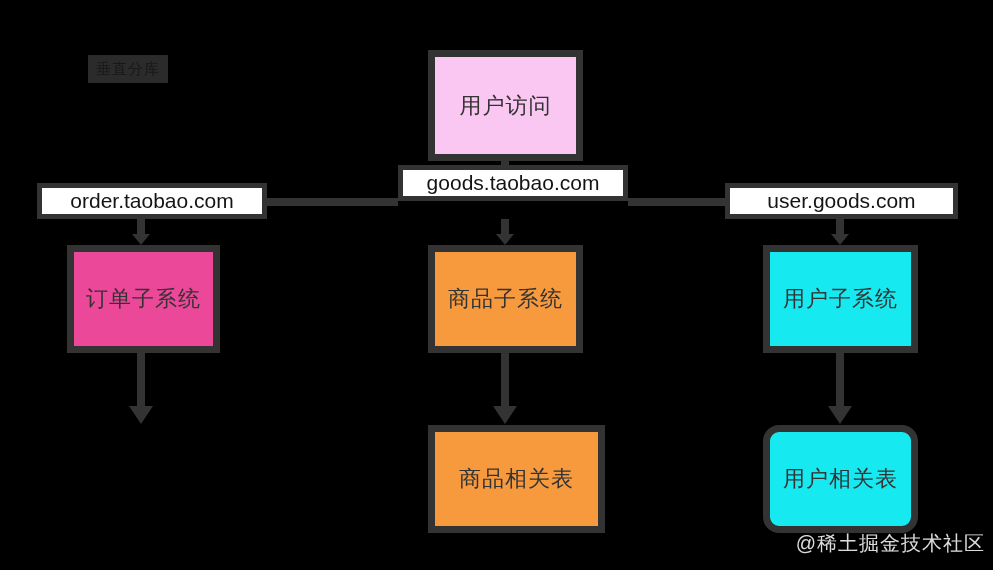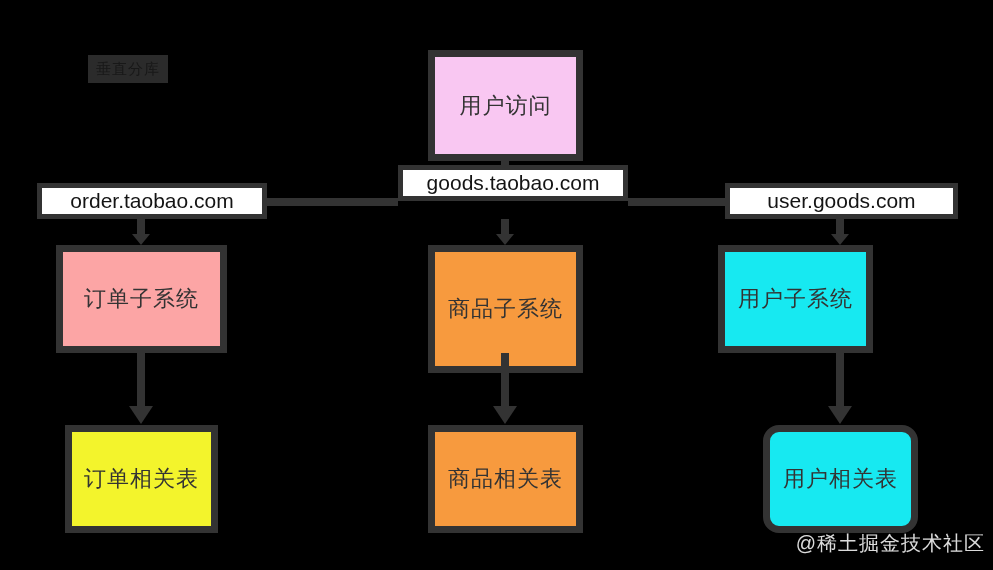--- a/index.html
+++ b/index.html
@@ -87,7 +87,7 @@
   <div class="line" style="left:836px;top:219px;width:8px;height:16px;"></div>
   <div class="arrow-down-small" style="left:831px;top:234px;"></div>
 
-  <div class="node node-colored" style="left: 56px; top: 245px; width: 171px; height: 108px; background-color: #fca5a5;">订单子系统</div>
+  <div class="node node-colored" style="left: 67px; top: 245px; width: 153px; height: 108px; background-color: #ec4899;">订单子系统</div>
   <div class="node node-colored" style="left: 428px; top: 245px; width: 155px; height: 128px; background-color: rgb(247, 154, 62);">商品子系统</div>
   <div class="node node-colored" style="left: 718px; top: 245px; width: 155px; height: 108px; background-color: rgb(23, 233, 241);">用户子系统</div>
 

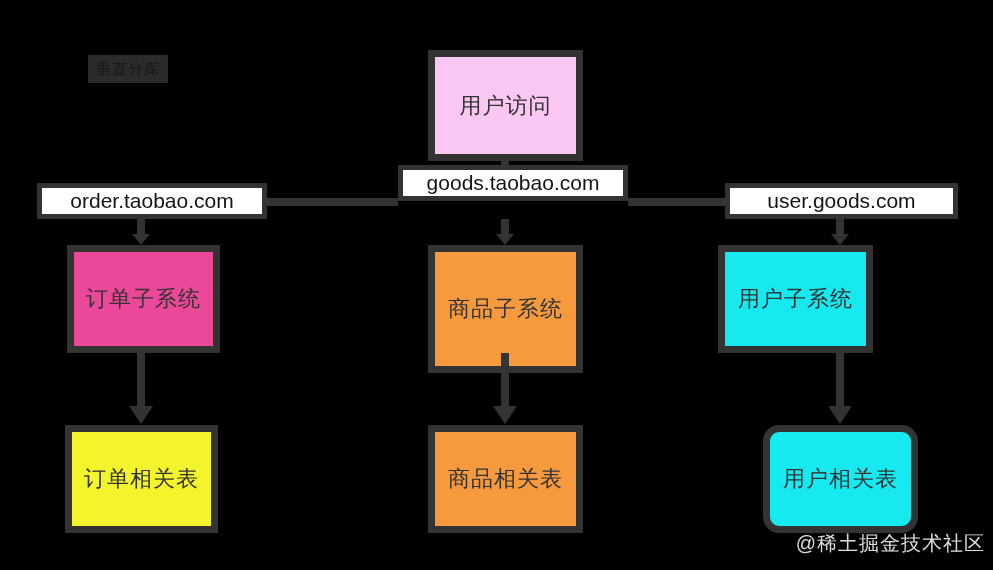--- a/index.html
+++ b/index.html
@@ -88,7 +88,7 @@
   <div class="arrow-down-small" style="left:831px;top:234px;"></div>
 
   <div class="node node-colored" style="left: 67px; top: 245px; width: 153px; height: 108px; background-color: #ec4899;">订单子系统</div>
-  <div class="node node-colored" style="left: 428px; top: 245px; width: 155px; height: 128px; background-color: rgb(247, 154, 62);">商品子系统</div>
+  <div class="node node-colored" style="left: 428px; top: 245px; width: 155px; height: 108px; background-color: rgb(247, 154, 62);">商品子系统</div>
   <div class="node node-colored" style="left: 718px; top: 245px; width: 155px; height: 108px; background-color: rgb(23, 233, 241);">用户子系统</div>
 
   <div class="line" style="left:137px;top:353px;width:8px;height:54px;"></div>

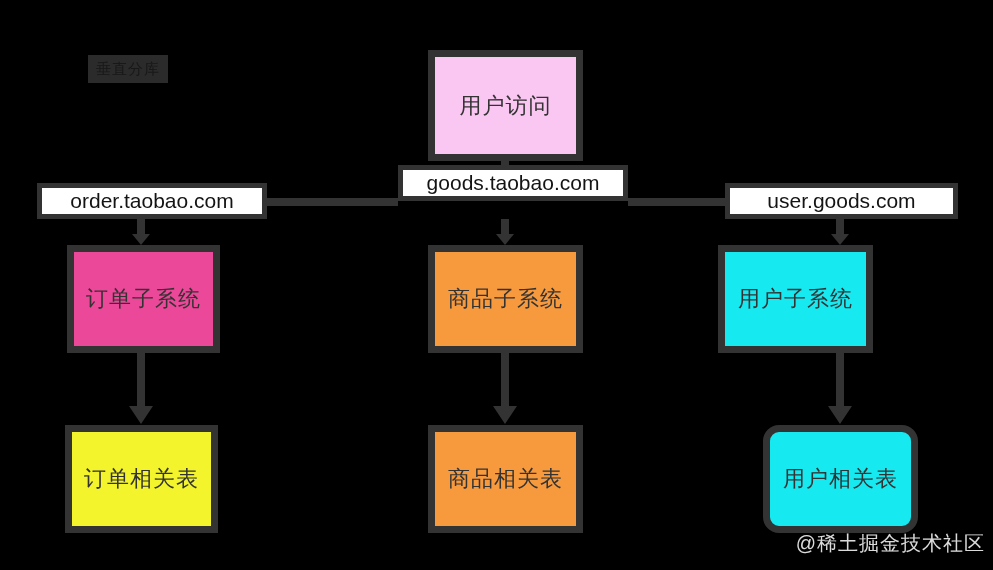--- a/index.html
+++ b/index.html
@@ -89,7 +89,7 @@
 
   <div class="node node-colored" style="left: 67px; top: 245px; width: 153px; height: 108px; background-color: #ec4899;">订单子系统</div>
   <div class="node node-colored" style="left: 428px; top: 245px; width: 155px; height: 108px; background-color: rgb(247, 154, 62);">商品子系统</div>
-  <div class="node node-colored" style="left: 718px; top: 245px; width: 155px; height: 108px; background-color: rgb(23, 233, 241);">用户子系统</div>
+  <div class="node node-colored" style="left: 763px; top: 245px; width: 155px; height: 108px; background-color: rgb(23, 233, 241);">用户子系统</div>
 
   <div class="line" style="left:137px;top:353px;width:8px;height:54px;"></div>
   <div class="arrow-down" style="left:129px;top:406px;"></div>

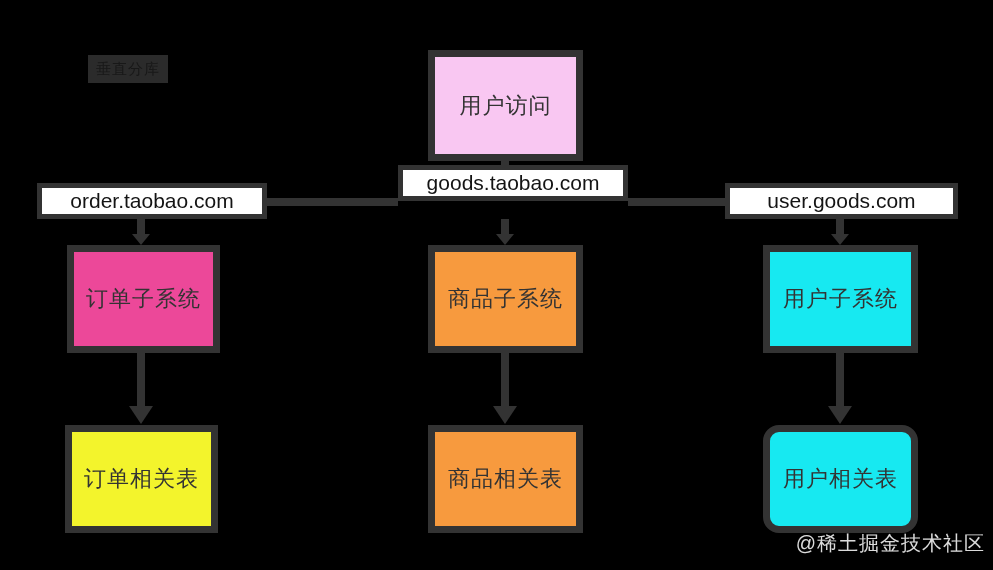--- a/index.html
+++ b/index.html
@@ -100,7 +100,6 @@
   <div class="line" style="left:836px;top:353px;width:8px;height:54px;"></div>
   <div class="arrow-down" style="left:828px;top:406px;"></div>
 
-  <div class="node node-colored" style="left: 65px; top: 425px; width: 153px; height: 108px; background-color: rgb(243, 244, 44);">订单相关表</div>
   <div class="node node-colored" style="left: 428px; top: 425px; width: 155px; height: 108px; background-color: rgb(247, 154, 62);">商品相关表</div>
   <div class="node node-colored" style="left: 763px; top: 425px; width: 155px; height: 108px; background-color: rgb(23, 233, 241); border-radius: 16px;">用户相关表</div>
 

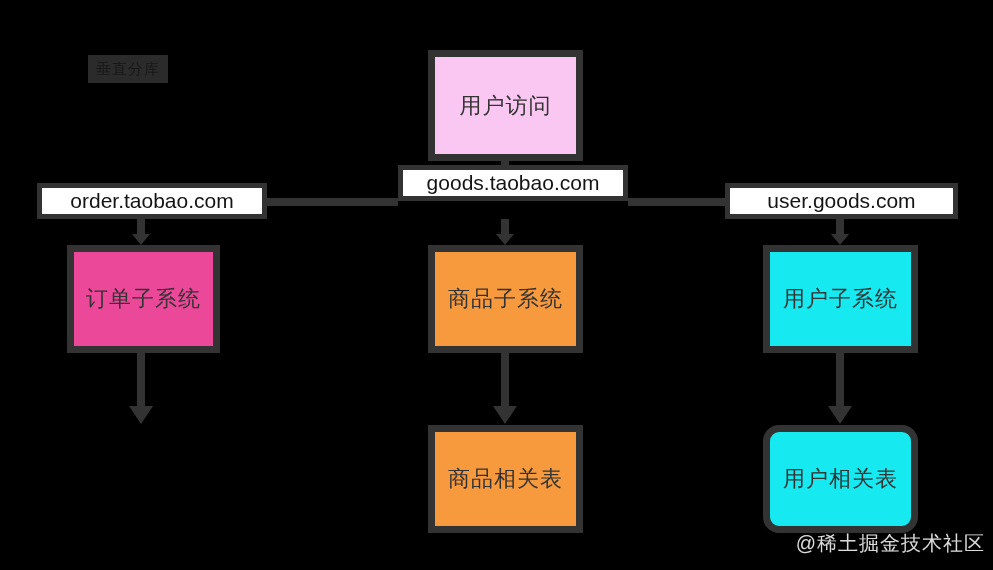--- a/index.html
+++ b/index.html
@@ -100,7 +100,7 @@
   <div class="line" style="left:836px;top:353px;width:8px;height:54px;"></div>
   <div class="arrow-down" style="left:828px;top:406px;"></div>
 
-  <div class="node node-colored" style="left: 428px; top: 425px; width: 155px; height: 108px; background-color: rgb(247, 154, 62);">商品相关表</div>
+  <div class="node node-colored" style="left: 428px; top: 425px; width: 177px; height: 108px; background-color: rgb(247, 154, 62);">商品相关表</div>
   <div class="node node-colored" style="left: 763px; top: 425px; width: 155px; height: 108px; background-color: rgb(23, 233, 241); border-radius: 16px;">用户相关表</div>
 
   <div class="watermark">@稀土掘金技术社区</div>

